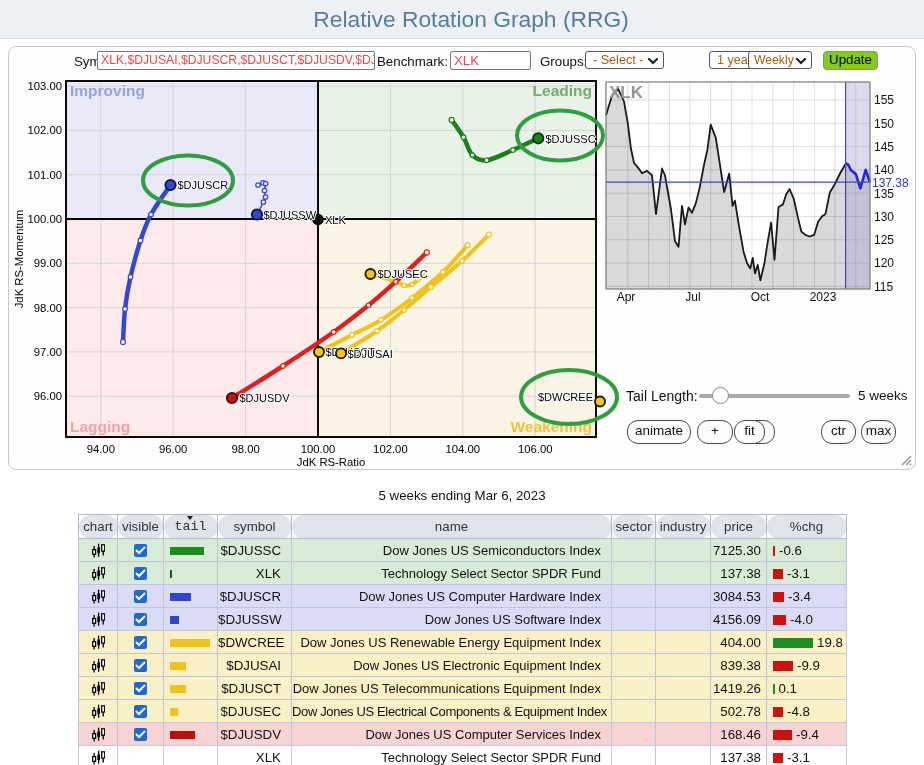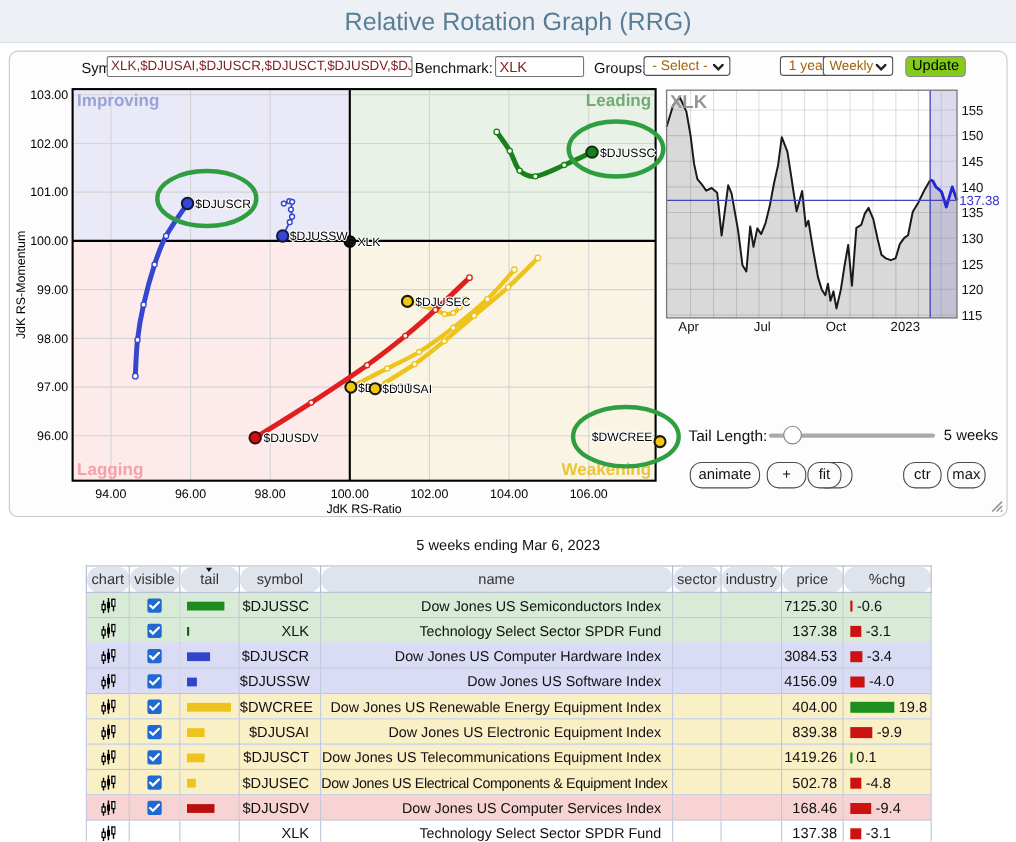--- a/index.html
+++ b/index.html
@@ -8,7 +8,7 @@
 .title{position:absolute;left:9px;top:6px;width:924px;text-align:center;font-size:22.8px;color:#587d96;}
 .panel{position:absolute;left:8px;top:46px;width:908px;height:424px;background:#fdfdfd;border:1px solid #c9c9c9;border-radius:8px;box-sizing:border-box;}
 .lbl{position:absolute;font-size:13.3px;color:#111;white-space:nowrap;}
-.inp{position:absolute;height:19px;border:1px solid #767676;border-radius:2px;background:#fff;font-family:"Liberation Sans",sans-serif;font-size:13.3px;color:#7f1d1d;padding:0 0 0 3px;box-sizing:border-box;line-height:17px;overflow:hidden;white-space:nowrap;}
+.inp{position:absolute;height:19px;border:1px solid #767676;border-radius:2px;background:#fff;font-family:"Liberation Sans",sans-serif;font-size:13.3px;color:#ef4444;padding:0 0 0 3px;box-sizing:border-box;line-height:17px;overflow:hidden;white-space:nowrap;}
 .sel{position:absolute;height:18px;border:1px solid #545454;border-radius:3px;background:#fff;font-size:12.6px;color:#a16207;padding:1px 0 0 7px;box-sizing:border-box;white-space:nowrap;}
 .sel svg{position:absolute;right:5px;top:6px;}
 .updbtn{position:absolute;left:823px;top:51px;width:55px;height:19px;background:#84cc16;border:1px solid #8b8b8b;border-radius:4px;box-sizing:border-box;font-size:13.3px;text-align:center;line-height:16px;color:#000;}

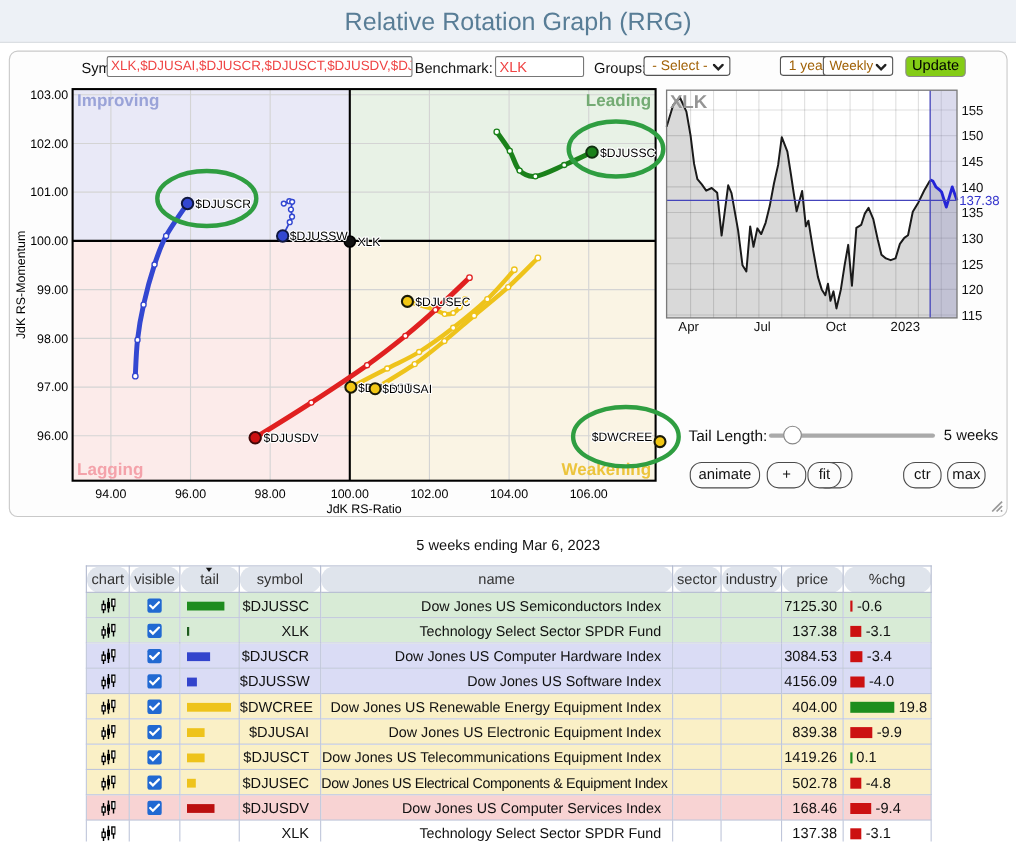--- a/index.html
+++ b/index.html
@@ -277,7 +277,7 @@
       <tr>
         <th>chart</th>
         <th>visible</th>
-        <th style="position:relative;">tail<div style="position:absolute;left:50%;top:1px;margin-left:-3.5px;width:0;height:0;border-left:3.5px solid transparent;border-right:3.5px solid transparent;border-top:4px solid #111;"></div></th>
+        <th style="position:relative;font-family:Liberation Mono, monospace;">tail<div style="position:absolute;left:50%;top:1px;margin-left:-3.5px;width:0;height:0;border-left:3.5px solid transparent;border-right:3.5px solid transparent;border-top:4px solid #111;"></div></th>
         <th>symbol</th>
         <th>name</th>
         <th>sector</th>

